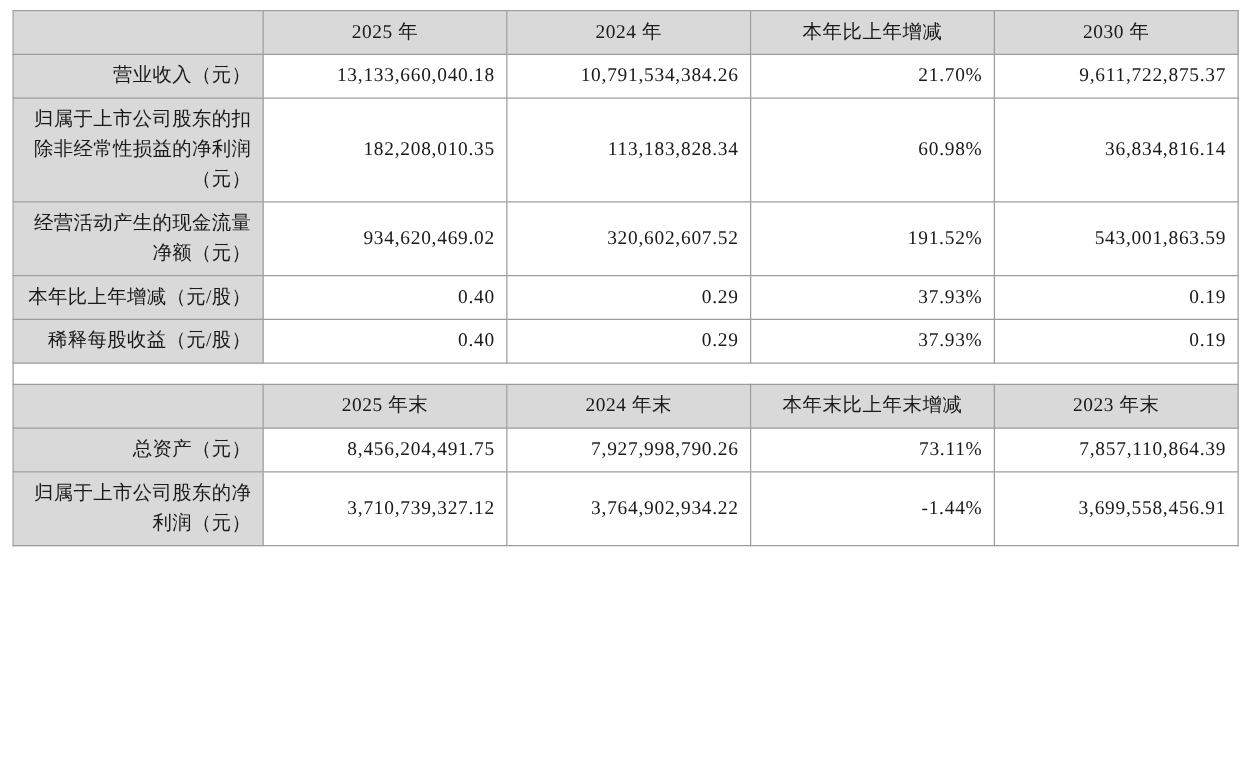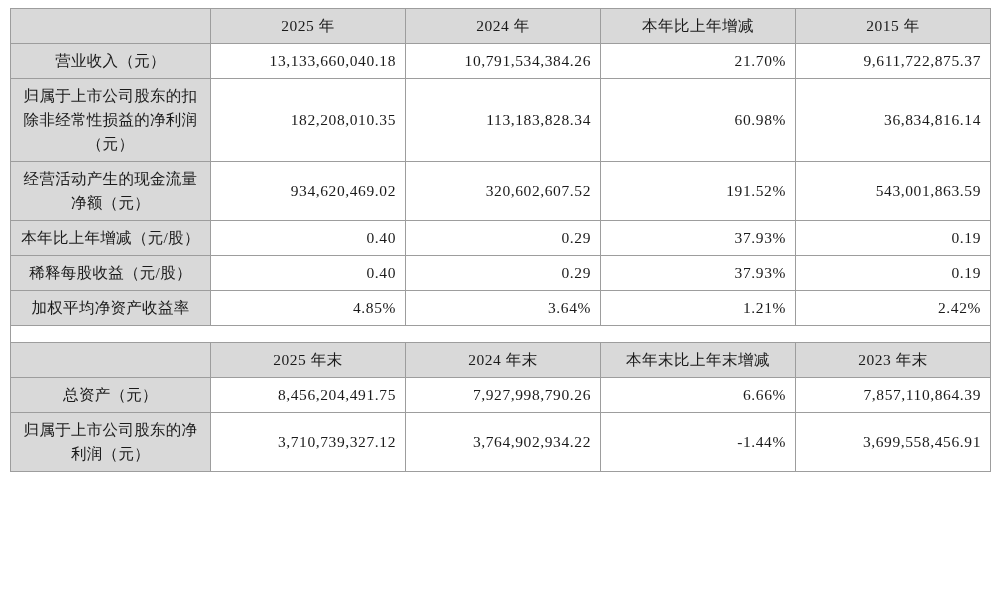--- a/index.html
+++ b/index.html
@@ -85,7 +85,7 @@
         <th>2025 年</th>
         <th>2024 年</th>
         <th>本年比上年增减</th>
-        <th>2015 年</th>
+        <th>2030 年</th>
       </tr>
 
       <tr>

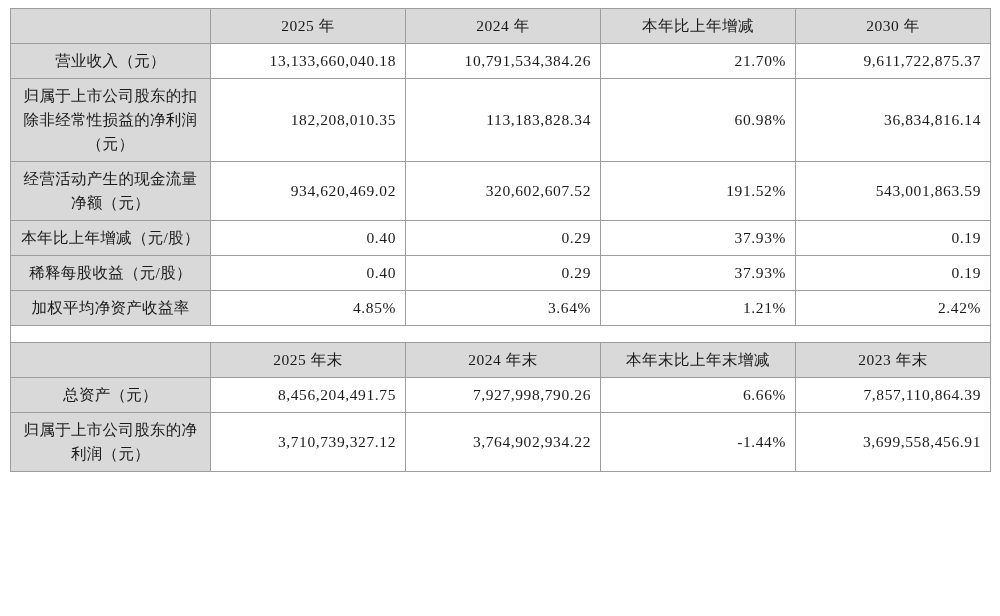--- a/index.html
+++ b/index.html
@@ -50,7 +50,7 @@
   }
   td.label {
     background: #d9d9d9;
-    text-align: center;
+    text-align: right;
     letter-spacing: 0.3px;
   }
   td.num {

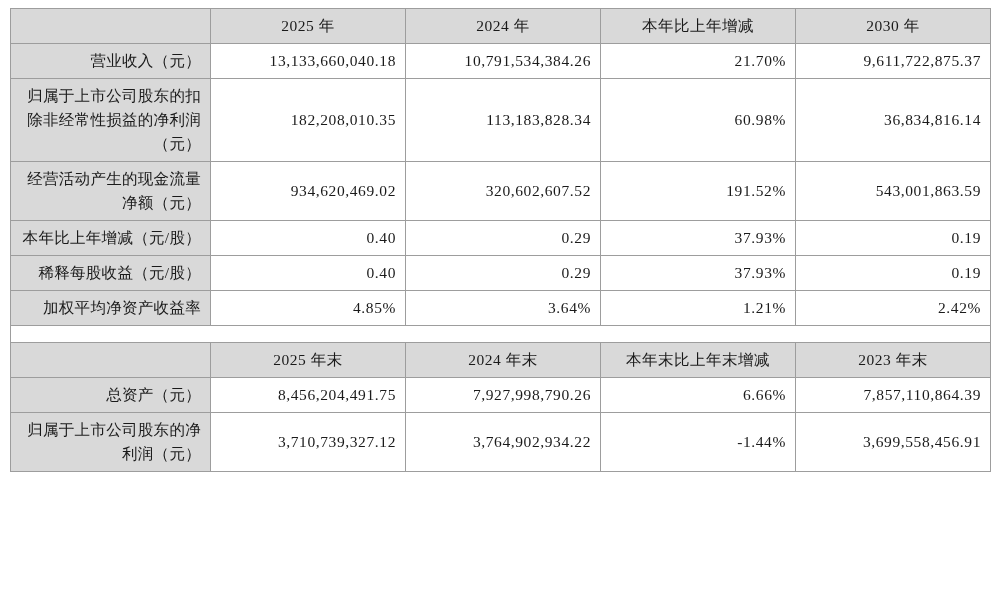--- a/index.html
+++ b/index.html
@@ -129,13 +129,6 @@
         <td class="num">0.19</td>
       </tr>
 
-      <tr>
-        <td class="label">加权平均净资产收益率</td>
-        <td class="num">4.85%</td>
-        <td class="num">3.64%</td>
-        <td class="num">1.21%</td>
-        <td class="num">2.42%</td>
-      </tr>
 
       <tr class="spacer-row">
         <td colspan="5"></td>

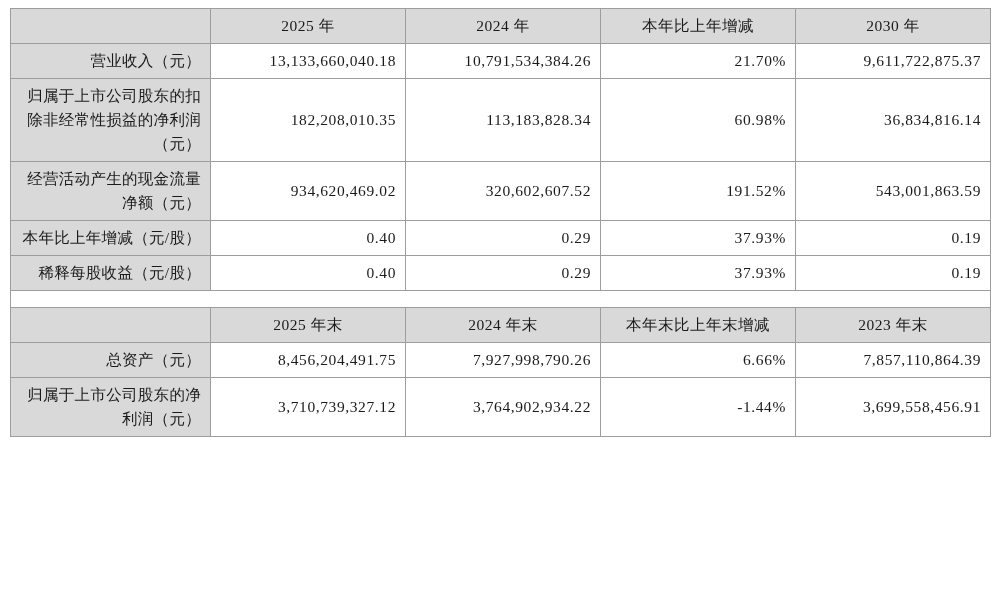--- a/index.html
+++ b/index.html
@@ -146,7 +146,7 @@
         <td class="label">总资产（元）</td>
         <td class="num">8,456,204,491.75</td>
         <td class="num">7,927,998,790.26</td>
-        <td class="num">6.66%</td>
+        <td class="num">73.11%</td>
         <td class="num">7,857,110,864.39</td>
       </tr>
 

